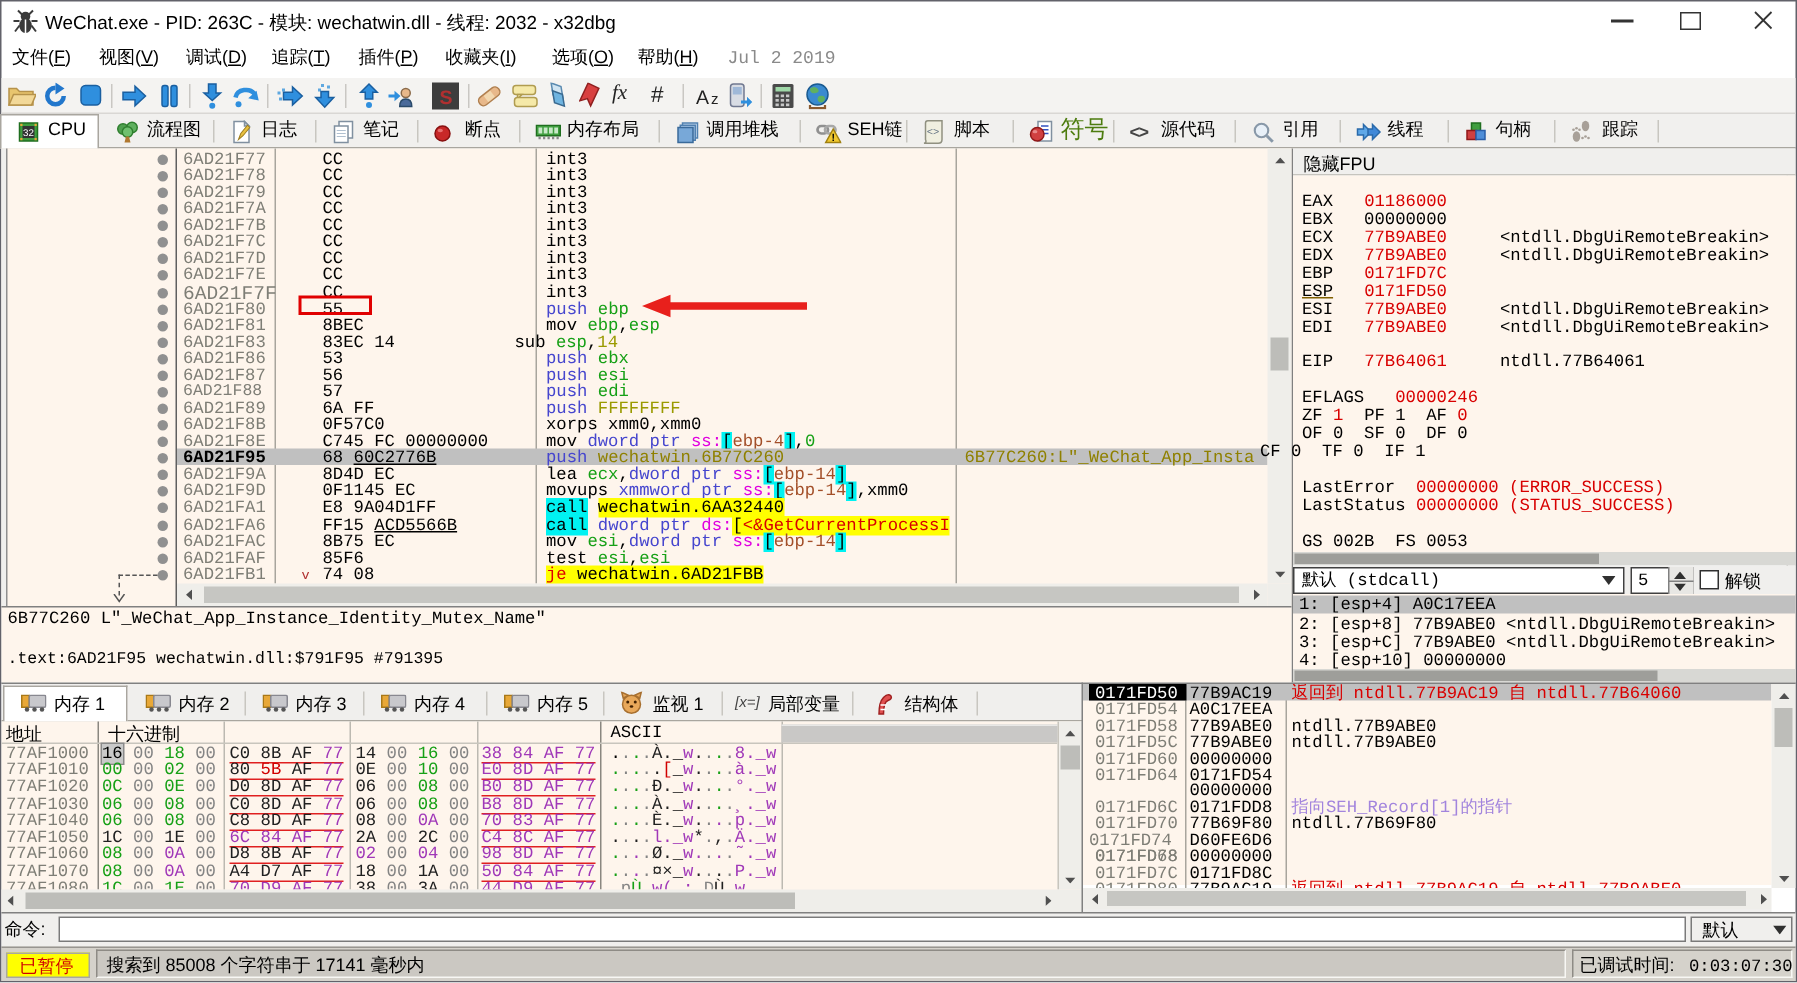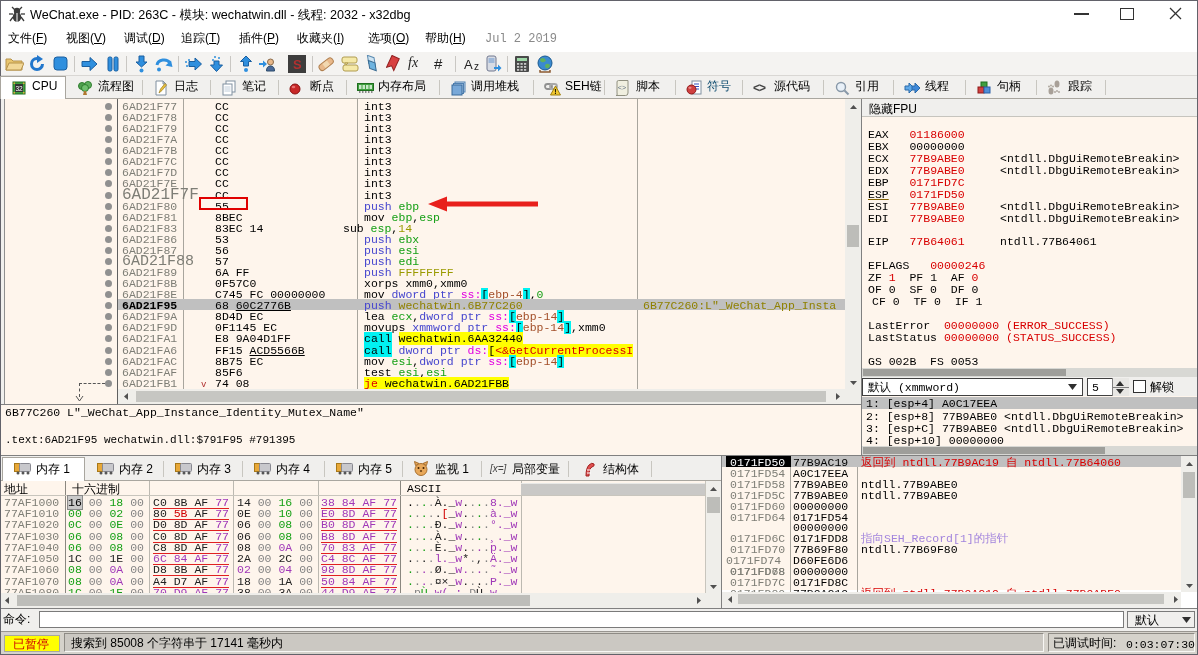--- a/index.html
+++ b/index.html
@@ -238,7 +238,7 @@
 <circle cx="5.5" cy="9.5" r="4.5" fill="#D04040" stroke="#901818"></circle>
 <ellipse cx="4" cy="7.8" rx="1.6" ry="1.1" fill="#E88888"></ellipse>
   </svg>
-<div class="a" style="left:707px;top:80px;font-family:Liberation Sans,sans-serif;font-size:12px;line-height:14px;white-space:pre;color:#0c4a6e;line-height:13px;">符号</div>
+<div class="a" style="left:707px;top:80px;font-family:Liberation Sans,sans-serif;font-size:16px;line-height:14px;white-space:pre;color:#4d7c0f;line-height:13px;">符号</div>
 <div class="a" style="left:823px;top:80px;width:1px;height:15px;background:#C8C6C0;"></div>
 <div class="a" style="left:753px;top:81px;font-family:Liberation Sans,sans-serif;font-size:12px;line-height:14px;white-space:pre;color:#444;font-weight:bold;letter-spacing:-1px;">&lt;&gt;</div>
 <div class="a" style="left:774px;top:80px;font-family:Liberation Sans,sans-serif;font-size:12px;line-height:14px;white-space:pre;color:#000;line-height:13px;">源代码</div>

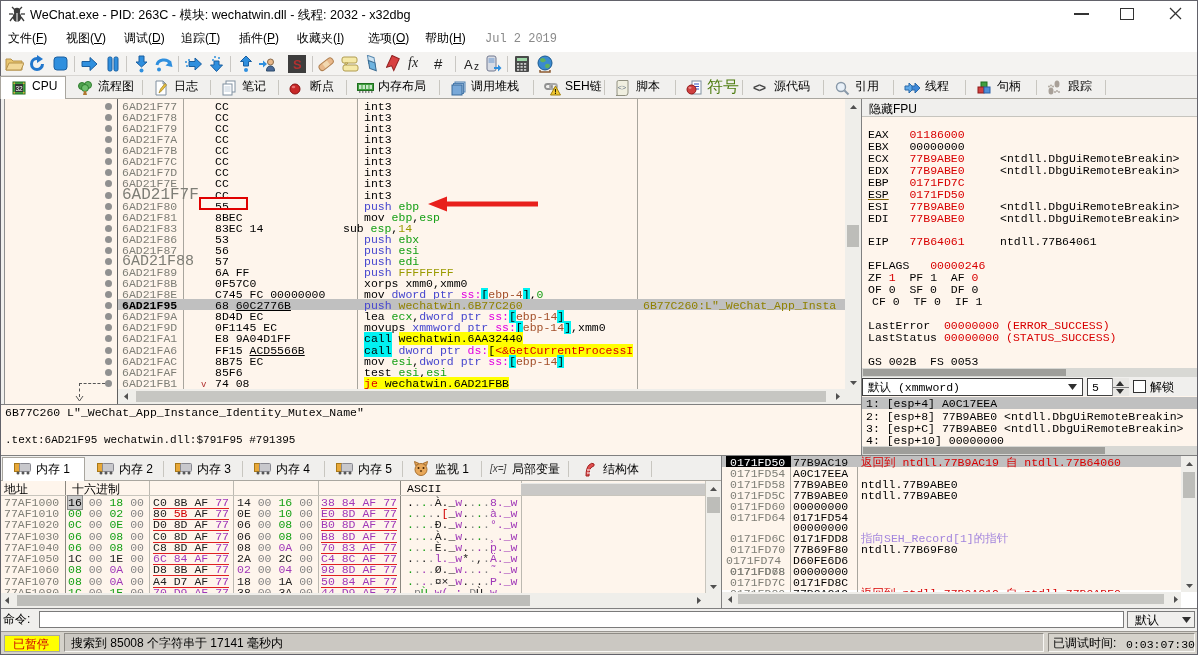--- a/index.html
+++ b/index.html
@@ -316,7 +316,7 @@
 <div class="a" style="left:215px;top:178px;font-family:'Liberation Mono',monospace;font-size:11.5px;line-height:11px;white-space:pre;color:#000;">CC</div>
 <div class="a" style="left:364px;top:178px;font-family:'Liberation Mono',monospace;font-size:11.5px;line-height:11px;white-space:pre;color:#000;">int3</div>
 <div class="a" style="left:105px;top:192px;width:7px;height:7px;border-radius:50%;background:#909090;"></div>
-<div class="a" style="left:122px;top:190px;font-family:'Liberation Mono',monospace;font-size:16px;line-height:11px;white-space:pre;color:#000;"><span style="color:#7E7E76;">6AD21F7F</span></div>
+<div class="a" style="left:122px;top:190px;font-family:'Liberation Mono',monospace;font-size:13px;line-height:11px;white-space:pre;color:#000;"><span style="color:#7E7E76;">6AD21F7F</span></div>
 <div class="a" style="left:215px;top:190px;font-family:'Liberation Mono',monospace;font-size:11.5px;line-height:11px;white-space:pre;color:#000;">CC</div>
 <div class="a" style="left:364px;top:190px;font-family:'Liberation Mono',monospace;font-size:11.5px;line-height:11px;white-space:pre;color:#000;">int3</div>
 <div class="a" style="left:105px;top:203px;width:7px;height:7px;border-radius:50%;background:#909090;"></div>

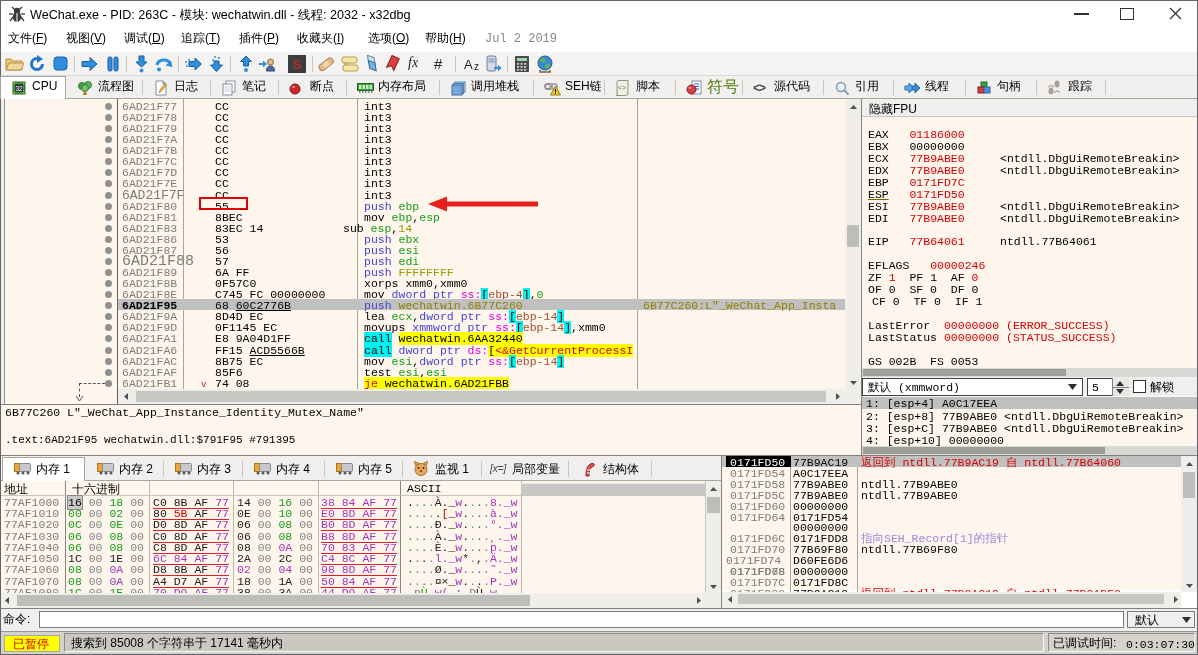--- a/index.html
+++ b/index.html
@@ -340,7 +340,7 @@
 <div class="a" style="left:215px;top:245px;font-family:'Liberation Mono',monospace;font-size:11.5px;line-height:11px;white-space:pre;color:#000;">56</div>
 <div class="a" style="left:364px;top:245px;font-family:'Liberation Mono',monospace;font-size:11.5px;line-height:11px;white-space:pre;color:#000;"><span style="color:#4646CE">push</span> <span style="color:#16A016">esi</span></div>
 <div class="a" style="left:105px;top:258px;width:7px;height:7px;border-radius:50%;background:#909090;"></div>
-<div class="a" style="left:122px;top:256px;font-family:'Liberation Mono',monospace;font-size:15px;line-height:11px;white-space:pre;color:#000;"><span style="color:#7E7E76;">6AD21F88</span></div>
+<div class="a" style="left:122px;top:256px;font-family:'Liberation Mono',monospace;font-size:11px;line-height:11px;white-space:pre;color:#000;"><span style="color:#7E7E76;">6AD21F88</span></div>
 <div class="a" style="left:215px;top:256px;font-family:'Liberation Mono',monospace;font-size:11.5px;line-height:11px;white-space:pre;color:#000;">57</div>
 <div class="a" style="left:364px;top:256px;font-family:'Liberation Mono',monospace;font-size:11.5px;line-height:11px;white-space:pre;color:#000;"><span style="color:#4646CE">push</span> <span style="color:#16A016">edi</span></div>
 <div class="a" style="left:105px;top:269px;width:7px;height:7px;border-radius:50%;background:#909090;"></div>

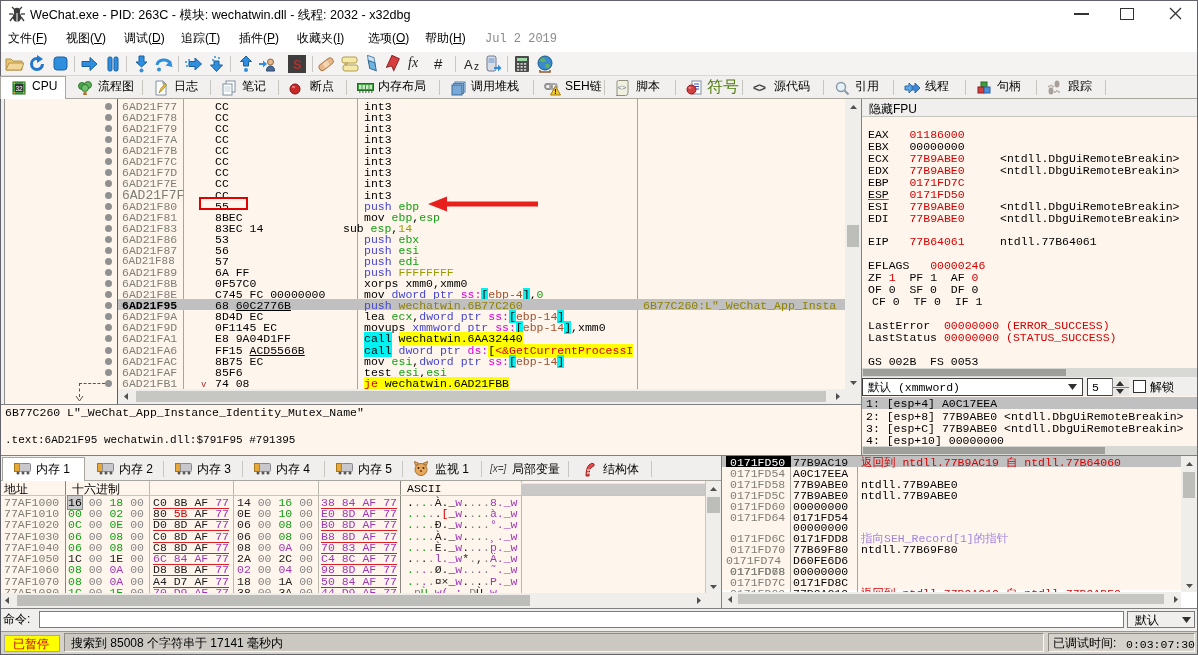--- a/index.html
+++ b/index.html
@@ -439,7 +439,7 @@
 <div class="a" style="left:868px;top:260px;font-family:'Liberation Mono',monospace;font-size:11.5px;line-height:11px;white-space:pre;color:#000;width:323px;overflow:hidden;">EFLAGS   <span style="color:#D80000">00000246</span></div>
 <div class="a" style="left:868px;top:272px;font-family:'Liberation Mono',monospace;font-size:11.5px;line-height:11px;white-space:pre;color:#000;width:323px;overflow:hidden;">ZF <span style="color:#D80000">1</span>  PF 1  AF <span style="color:#D80000">0</span></div>
 <div class="a" style="left:868px;top:284px;font-family:'Liberation Mono',monospace;font-size:11.5px;line-height:11px;white-space:pre;color:#000;width:323px;overflow:hidden;">OF 0  SF 0  DF 0</div>
-<div class="a" style="left:872px;top:296px;font-family:'Liberation Mono',monospace;font-size:11.5px;line-height:11px;white-space:pre;color:#000;width:323px;overflow:hidden;">CF 0  TF 0  IF 1</div>
+<div class="a" style="left:840px;top:296px;font-family:'Liberation Mono',monospace;font-size:11.5px;line-height:11px;white-space:pre;color:#000;width:323px;overflow:hidden;">CF 0  TF 0  IF 1</div>
 <div class="a" style="left:868px;top:320px;font-family:'Liberation Mono',monospace;font-size:11.5px;line-height:11px;white-space:pre;color:#000;width:323px;overflow:hidden;">LastError  <span style="color:#D80000">00000000 (ERROR_SUCCESS)</span></div>
 <div class="a" style="left:868px;top:332px;font-family:'Liberation Mono',monospace;font-size:11.5px;line-height:11px;white-space:pre;color:#000;width:323px;overflow:hidden;">LastStatus <span style="color:#D80000">00000000 (STATUS_SUCCESS)</span></div>
 <div class="a" style="left:868px;top:356px;font-family:'Liberation Mono',monospace;font-size:11.5px;line-height:11px;white-space:pre;color:#000;width:323px;overflow:hidden;">GS 002B  FS 0053</div>

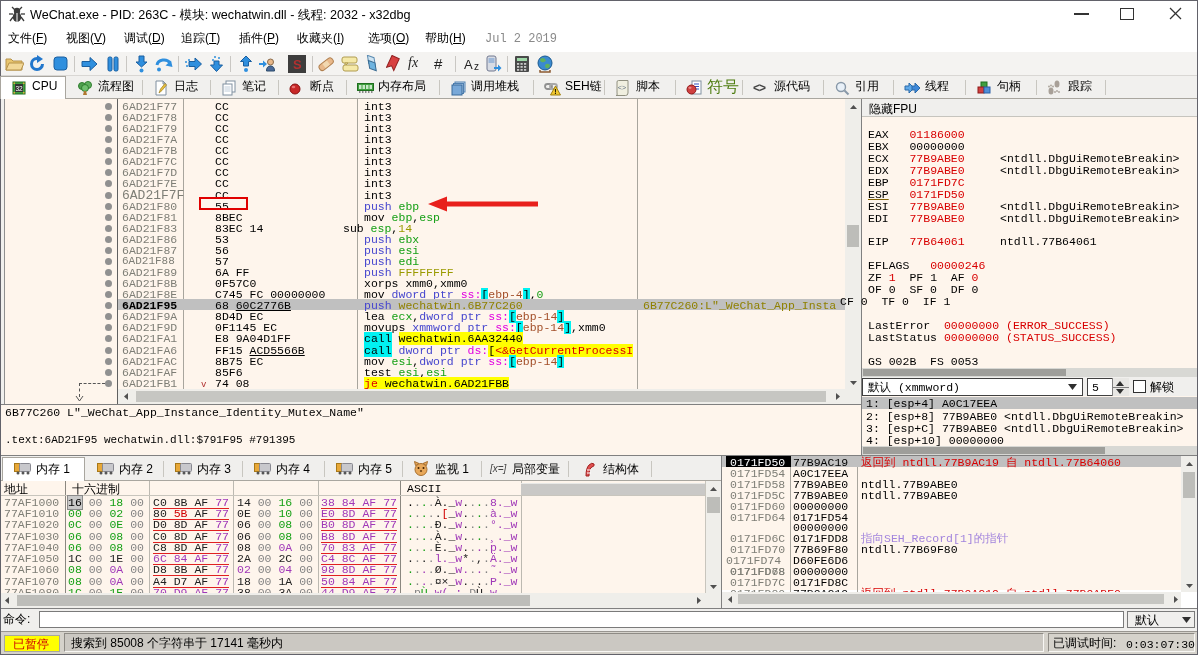--- a/index.html
+++ b/index.html
@@ -447,7 +447,7 @@
 <div class="a" style="left:863px;top:369px;width:203px;height:7px;background:#9E9E9A;"></div>
 <div class="a" style="left:862px;top:377px;width:335px;height:19px;background:#F0EFED;"></div>
 <div class="a" style="left:862px;top:378px;width:221px;height:18px;background:#fff;border:1px solid #404040;"></div>
-<div class="a" style="left:868px;top:382px;font-family:'Liberation Mono',monospace;font-size:11.5px;line-height:11px;white-space:pre;color:#000;">默认 (xmmword)</div>
+<div class="a" style="left:868px;top:382px;font-family:'Liberation Mono',monospace;font-size:11.5px;line-height:11px;white-space:pre;color:#000;">默认 (stdcall)</div>
 <svg class="a" style="left:1068px;top:384px" width="9" height="6" viewBox="0 0 9 6">
     <polygon points="0,0 9,0 4.5,6" fill="#303030"></polygon>
   </svg>

